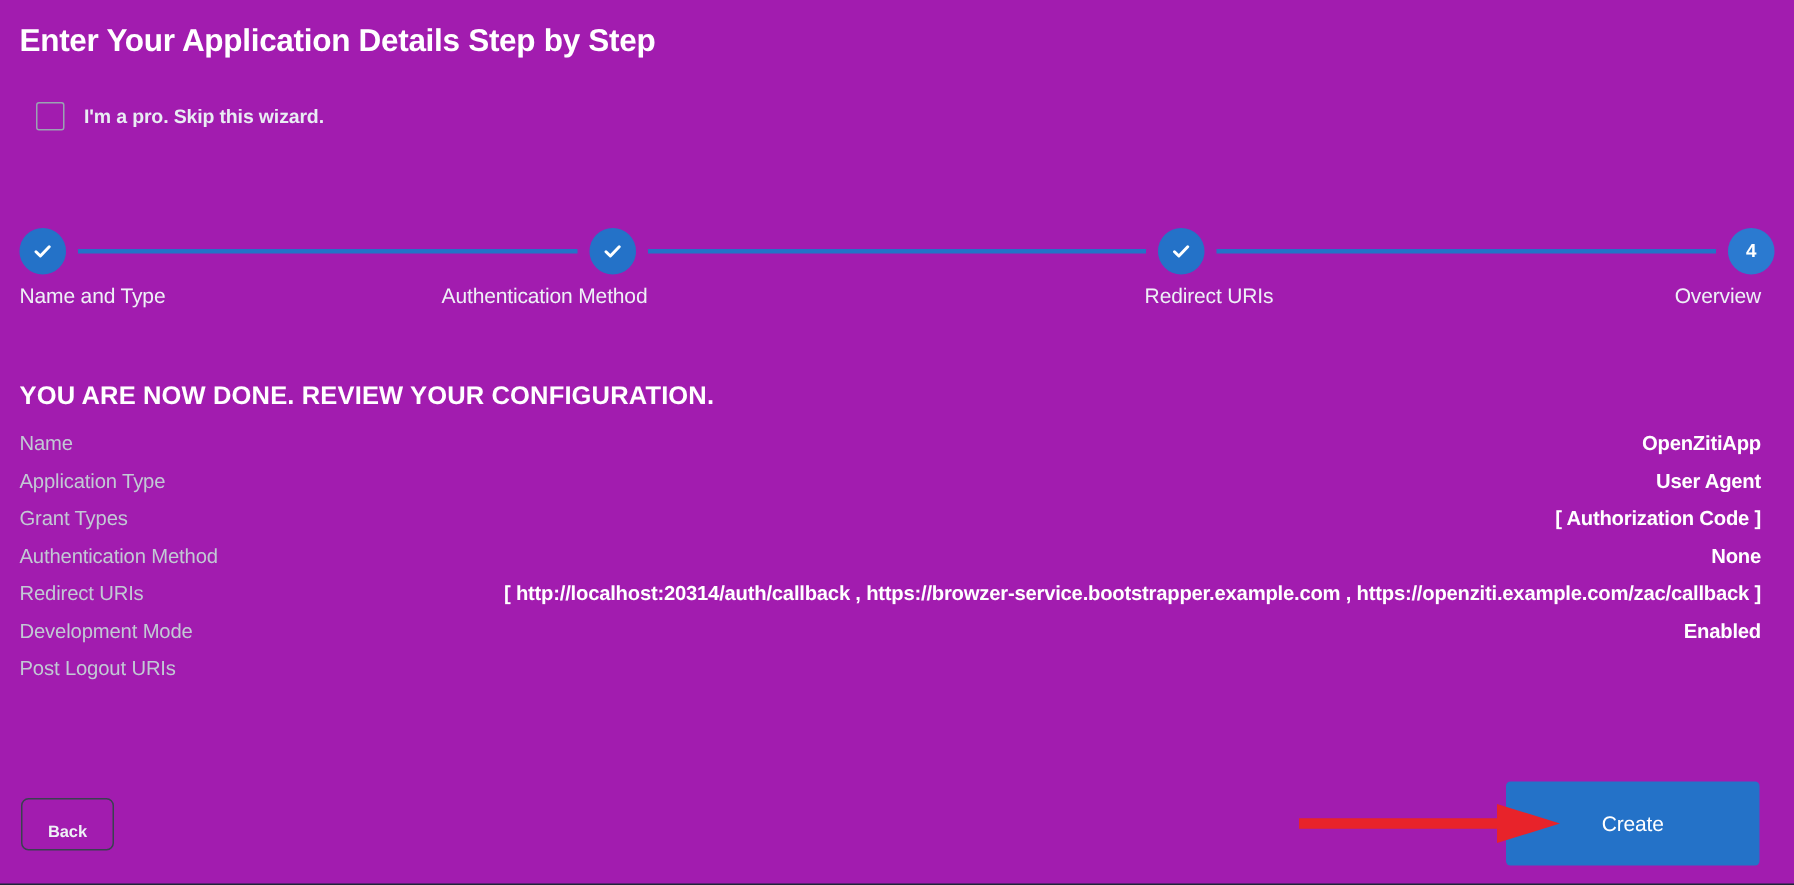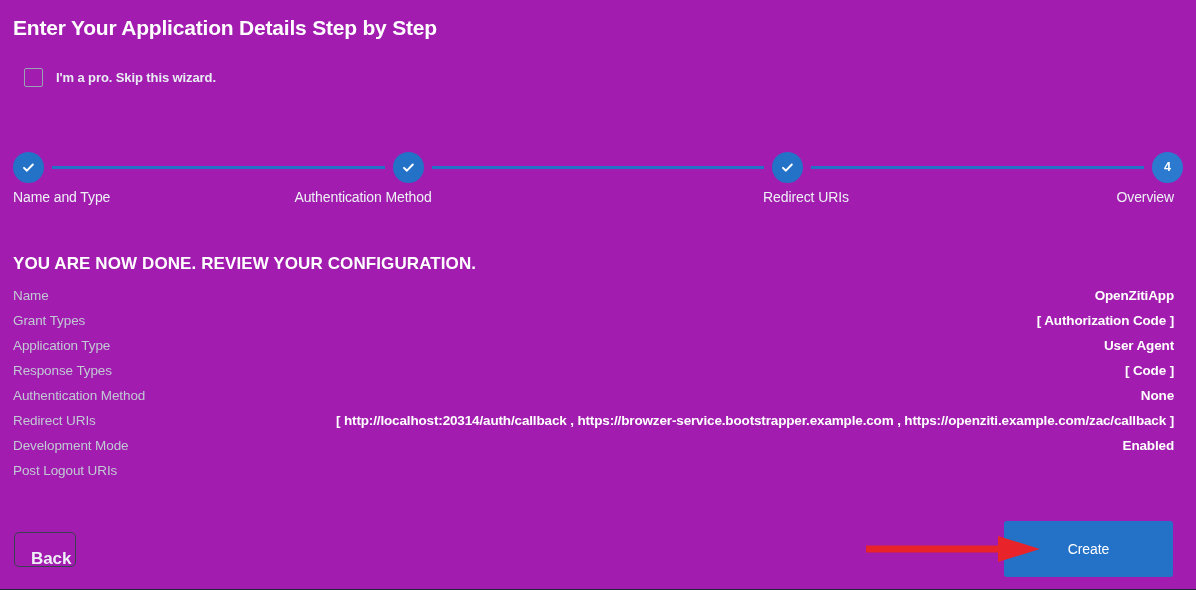--- a/index.html
+++ b/index.html
@@ -287,13 +287,13 @@
     </div>
 
     <div class="summary-row">
+      <span class="summary-label">Application Type</span>
+      <span class="summary-value">User Agent</span>
+    </div>
+
+    <div class="summary-row">
       <span class="summary-label">Grant Types</span>
       <span class="summary-value">[ Authorization Code ]</span>
-    </div>
-
-    <div class="summary-row">
-      <span class="summary-label">Application Type</span>
-      <span class="summary-value">User Agent</span>
     </div>
 
     <div class="summary-row">

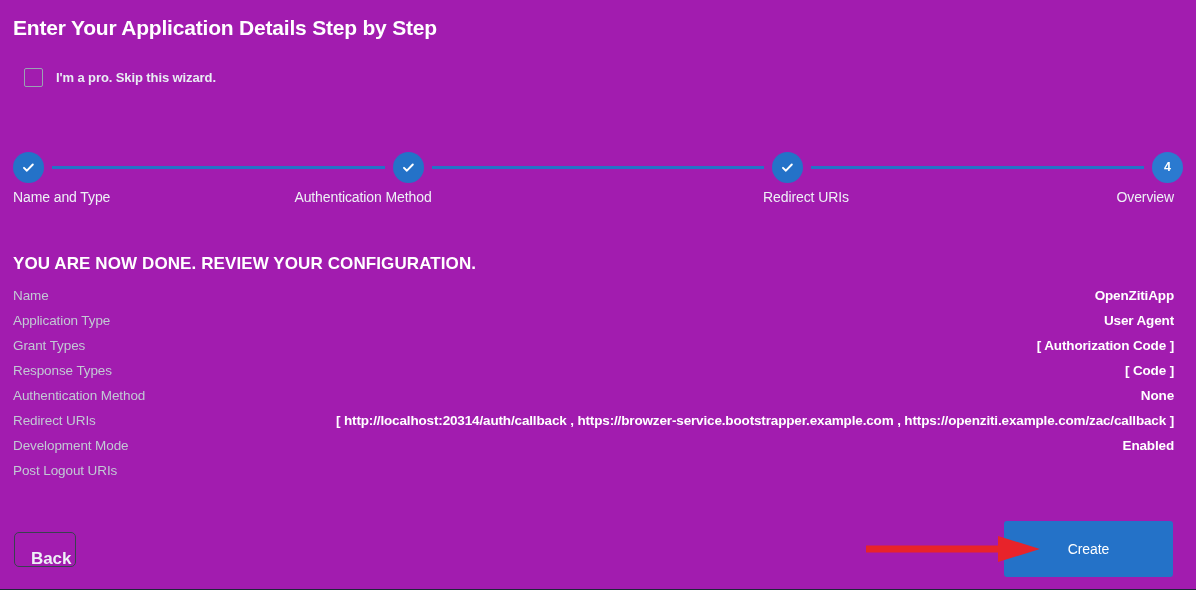--- a/index.html
+++ b/index.html
@@ -296,10 +296,6 @@
       <span class="summary-value">[ Authorization Code ]</span>
     </div>
 
-    <div class="summary-row">
-      <span class="summary-label">Response Types</span>
-      <span class="summary-value">[ Code ]</span>
-    </div>
 
     <div class="summary-row">
       <span class="summary-label">Authentication Method</span>

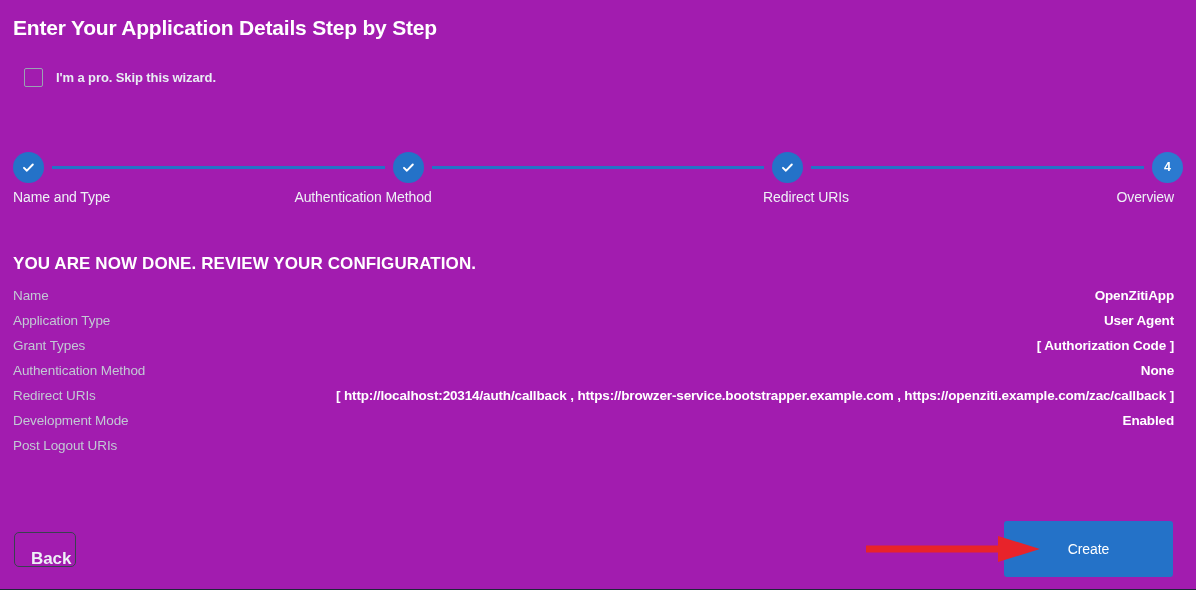--- a/index.html
+++ b/index.html
@@ -184,7 +184,7 @@
     background: transparent;
     color: #eef1f6;
     font-family: "Liberation Sans", sans-serif;
-    font-size: 17px;
+    font-size: 11px;
     font-weight: bold;
     letter-spacing: -0.1px;
     cursor: pointer;

